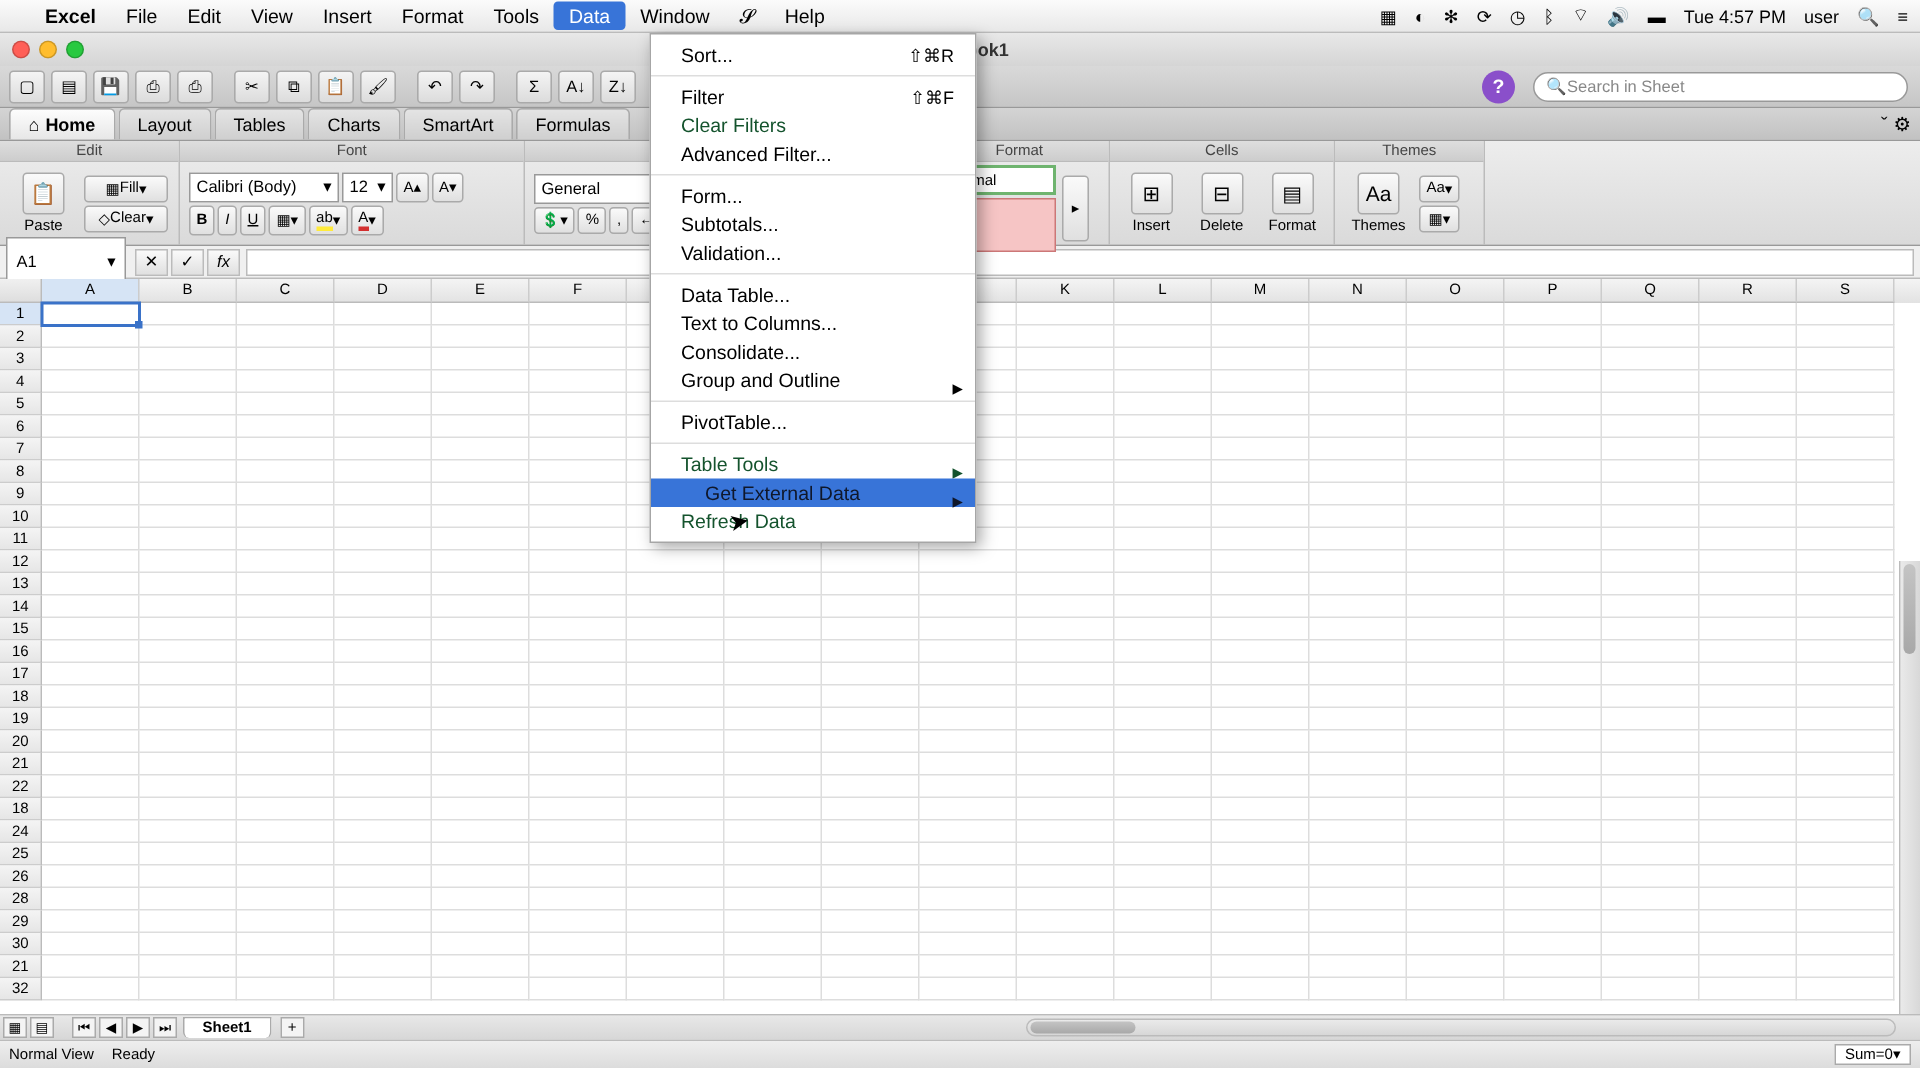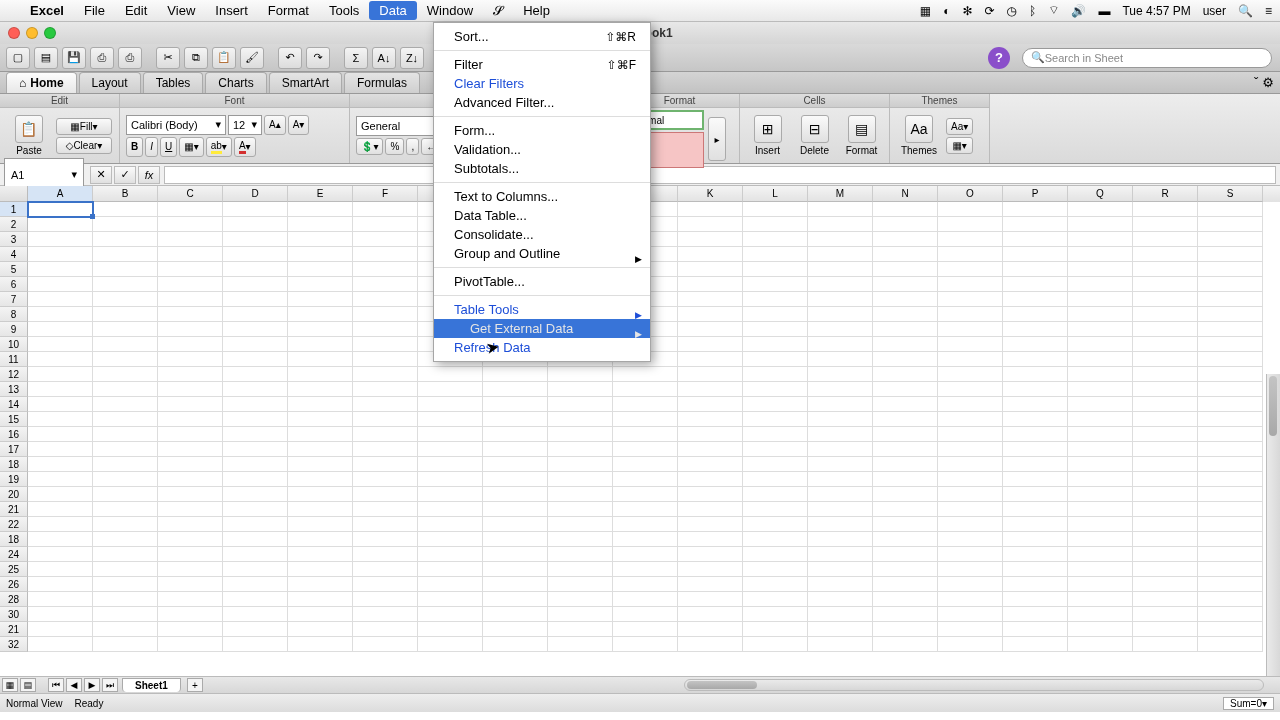--- a/index.html
+++ b/index.html
@@ -83,7 +83,7 @@
 
 .menu { position: absolute; left: 416px; top: 22px; width: 218px; background: #fff; border: 1px solid #a6a6a6; box-shadow: 3px 3px 10px rgba(0,0,0,.35); font-size: 13px; padding: 4px 0; z-index: 100; margin-left: 17px; }
 .mrow { display: flex; align-items: center; padding: 1px 14px 1px 20px; height: 19px; position: relative; }
-.mrow.disabled { color: #1d4ed8; }
+.mrow.disabled { color: #14532d; }
 .mrow.hl { background: #3874d8; color: #e5e5e5; padding-left: 36px; }
 .mrow .shortcut { margin-left: auto; font-size: 12px; }
 .mrow .sub::after { content:"▶"; font-size: 9px; position: absolute; right: 8px; }

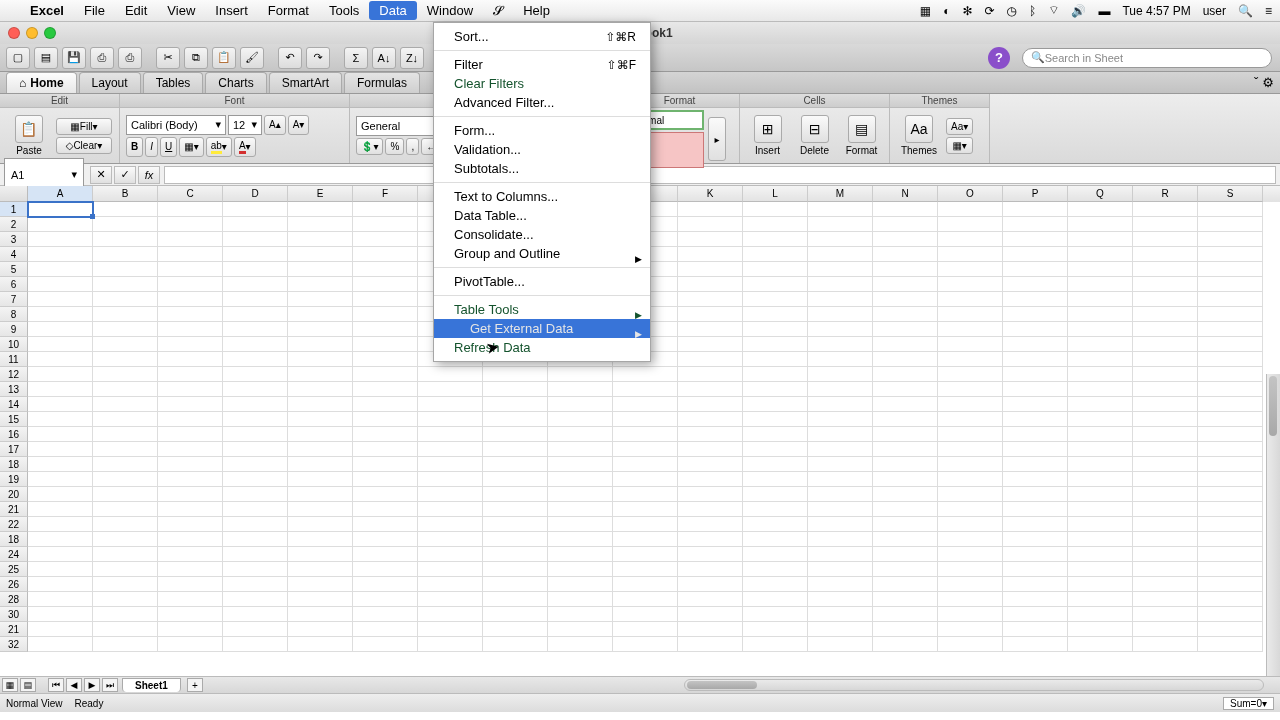--- a/index.html
+++ b/index.html
@@ -1018,10 +1018,10 @@
       <span>Form...</span>
     </div>
     <div class="mrow">
+      <span>Subtotals...</span>
+    </div>
+    <div class="mrow">
       <span>Validation...</span>
-    </div>
-    <div class="mrow">
-      <span>Subtotals...</span>
     </div>
     <div class="msep"></div>
     <div class="mrow">

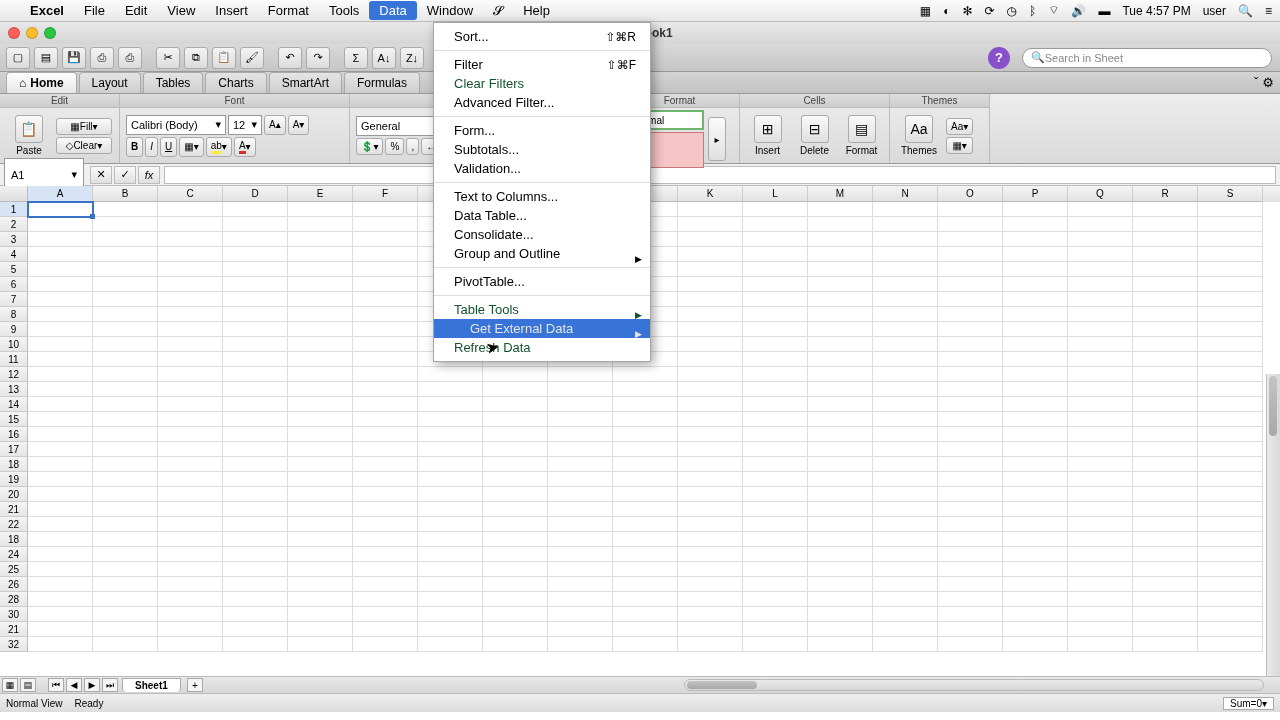--- a/index.html
+++ b/index.html
@@ -1025,10 +1025,10 @@
     </div>
     <div class="msep"></div>
     <div class="mrow">
+      <span>Data Table...</span>
+    </div>
+    <div class="mrow">
       <span>Text to Columns...</span>
-    </div>
-    <div class="mrow">
-      <span>Data Table...</span>
     </div>
     <div class="mrow">
       <span>Consolidate...</span>

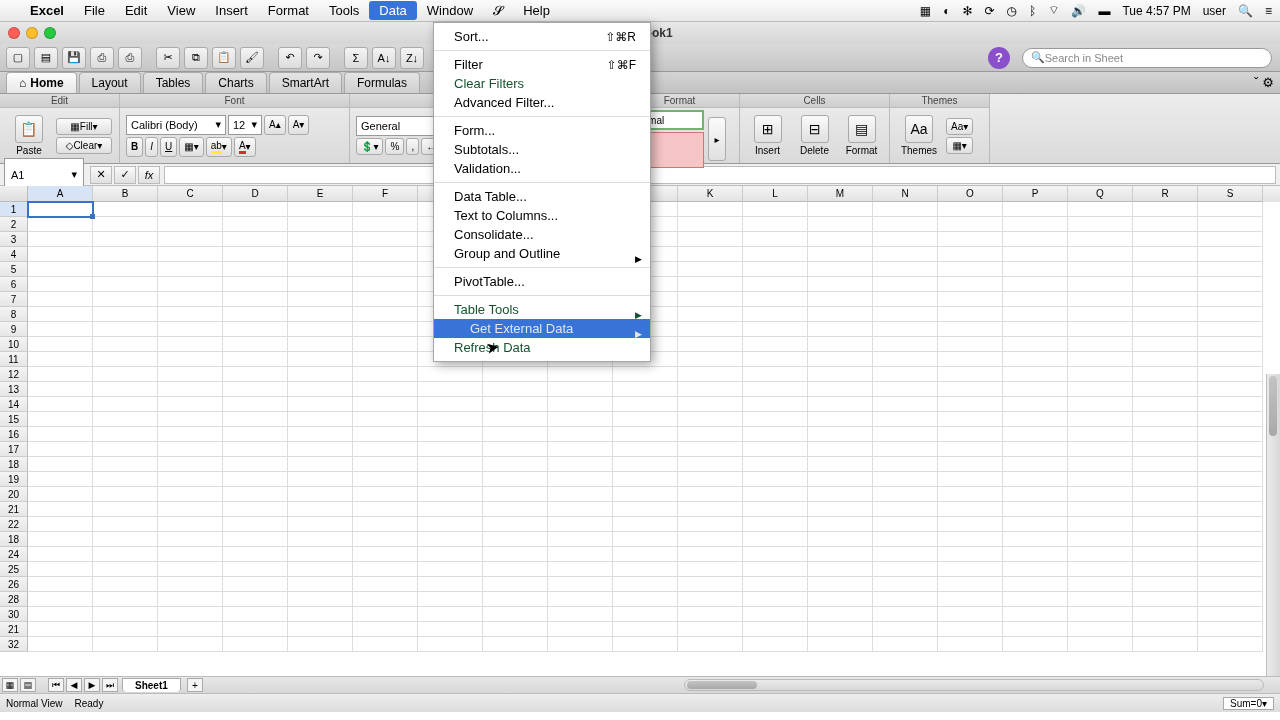--- a/index.html
+++ b/index.html
@@ -84,7 +84,7 @@
 .menu { position: absolute; left: 416px; top: 22px; width: 218px; background: #fff; border: 1px solid #a6a6a6; box-shadow: 3px 3px 10px rgba(0,0,0,.35); font-size: 13px; padding: 4px 0; z-index: 100; margin-left: 17px; }
 .mrow { display: flex; align-items: center; padding: 1px 14px 1px 20px; height: 19px; position: relative; }
 .mrow.disabled { color: #14532d; }
-.mrow.hl { background: #3874d8; color: #e5e5e5; padding-left: 36px; }
+.mrow.hl { background: #3874d8; color: #0f172a; padding-left: 36px; }
 .mrow .shortcut { margin-left: auto; font-size: 12px; }
 .mrow .sub::after { content:"▶"; font-size: 9px; position: absolute; right: 8px; }
 .msep { height: 1px; background: #ddd; margin: 4px 0; }

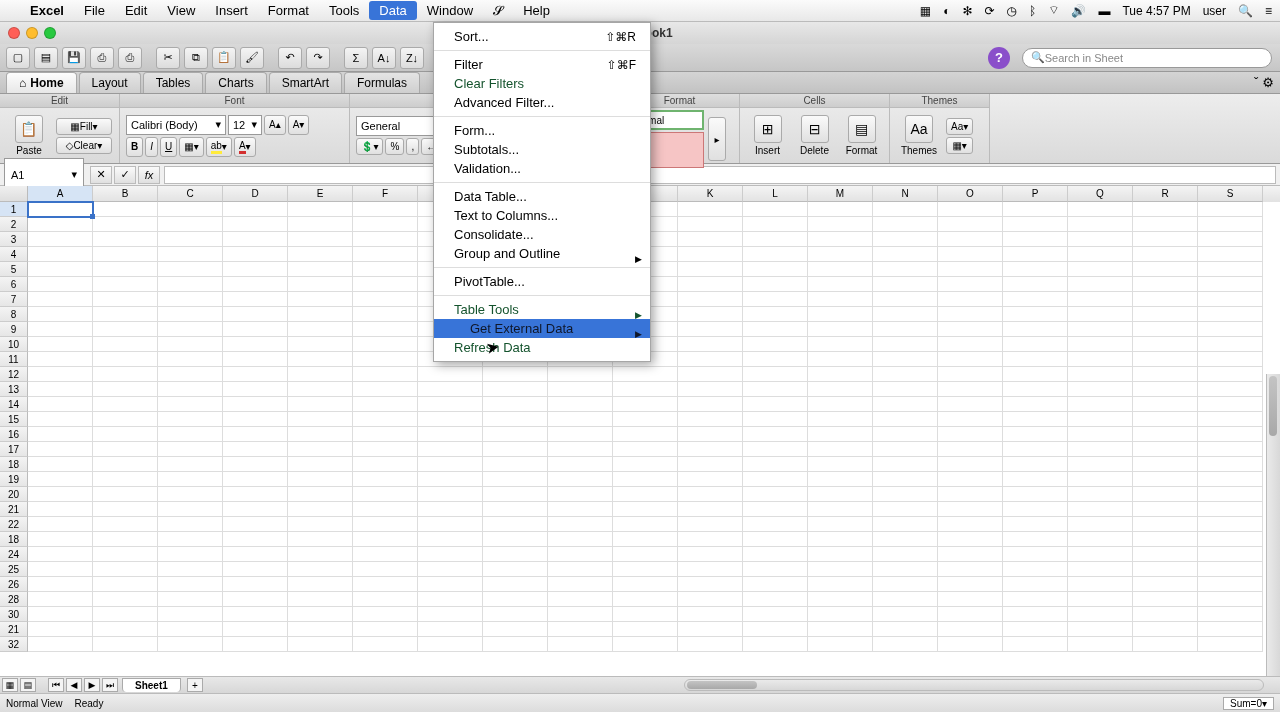--- a/index.html
+++ b/index.html
@@ -900,6 +900,28 @@
         <div class="cell"></div>
       </div>
       <div class="row">
+        <div class="rowhdr">29</div>
+        <div class="cell"></div>
+        <div class="cell"></div>
+        <div class="cell"></div>
+        <div class="cell"></div>
+        <div class="cell"></div>
+        <div class="cell"></div>
+        <div class="cell"></div>
+        <div class="cell"></div>
+        <div class="cell"></div>
+        <div class="cell"></div>
+        <div class="cell"></div>
+        <div class="cell"></div>
+        <div class="cell"></div>
+        <div class="cell"></div>
+        <div class="cell"></div>
+        <div class="cell"></div>
+        <div class="cell"></div>
+        <div class="cell"></div>
+        <div class="cell"></div>
+      </div>
+      <div class="row">
         <div class="rowhdr">30</div>
         <div class="cell"></div>
         <div class="cell"></div>

